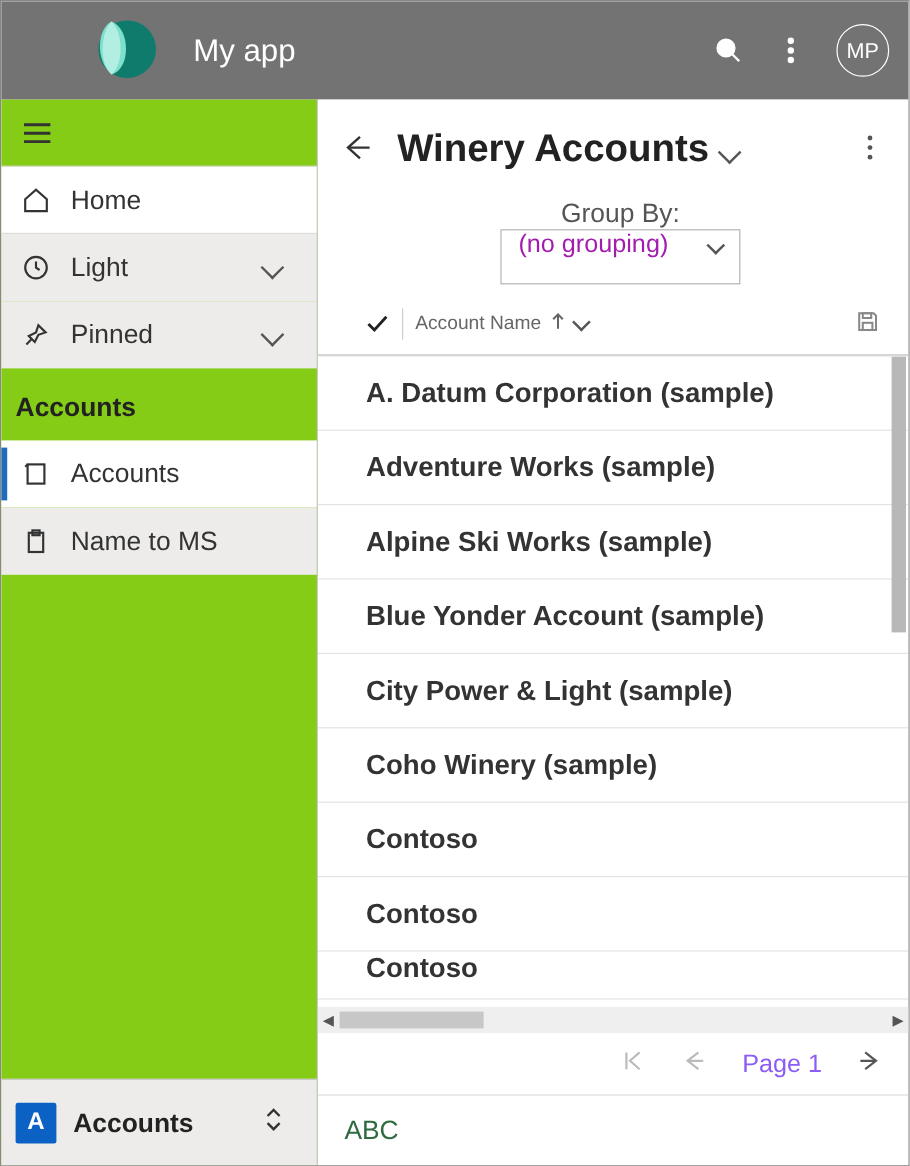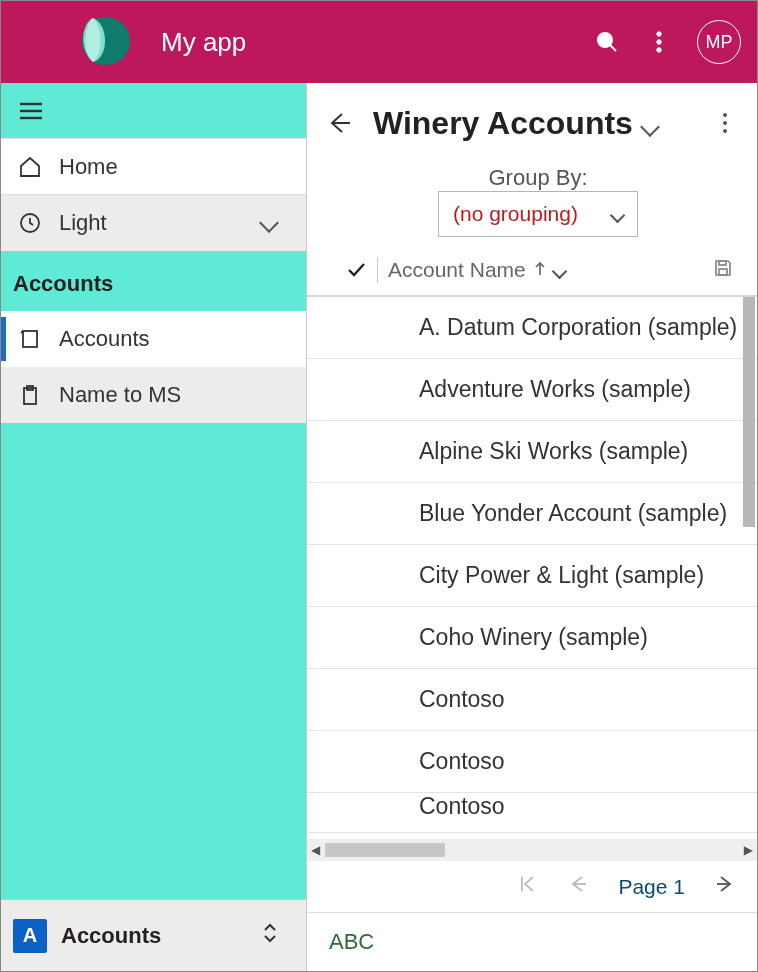--- a/index.html
+++ b/index.html
@@ -8,7 +8,7 @@
 
   
   .appbar {
-    background: #be185d;
+    background: #737373;
     height: 82px;
     display: flex;
     align-items: center;

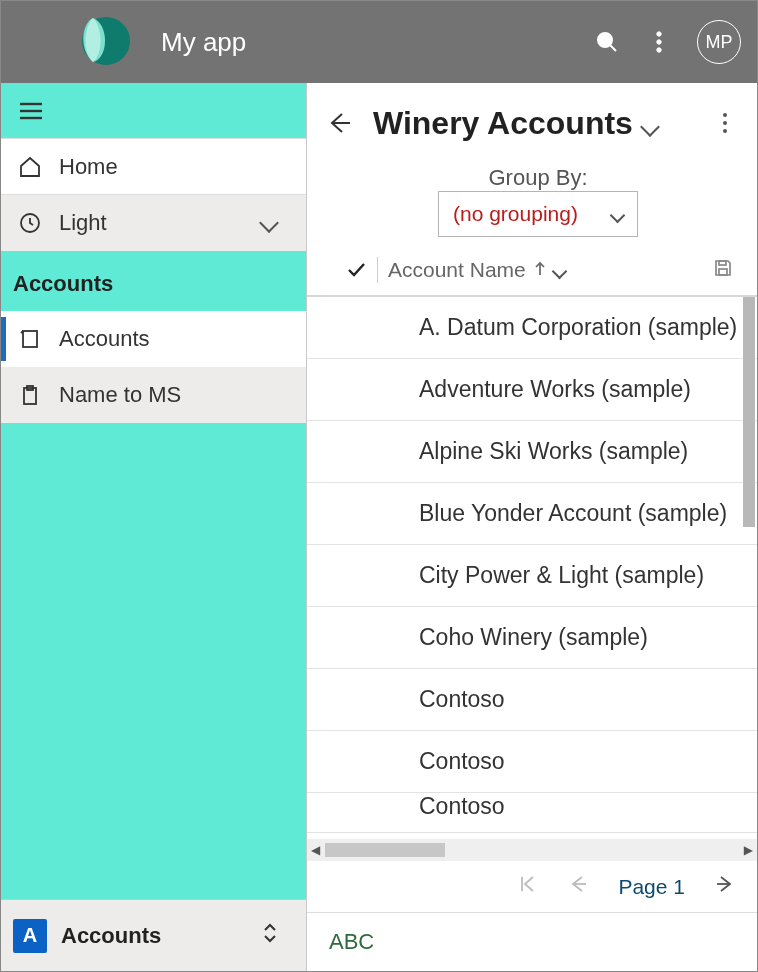--- a/index.html
+++ b/index.html
@@ -46,8 +46,8 @@
 
   
   .sidebar {
-    width: 306px;
-    background: #5eead4;
+    width: 264px;
+    background: #84cc16;
     border-right: 1px solid #c8c8c8;
     display: flex; flex-direction: column;
   }

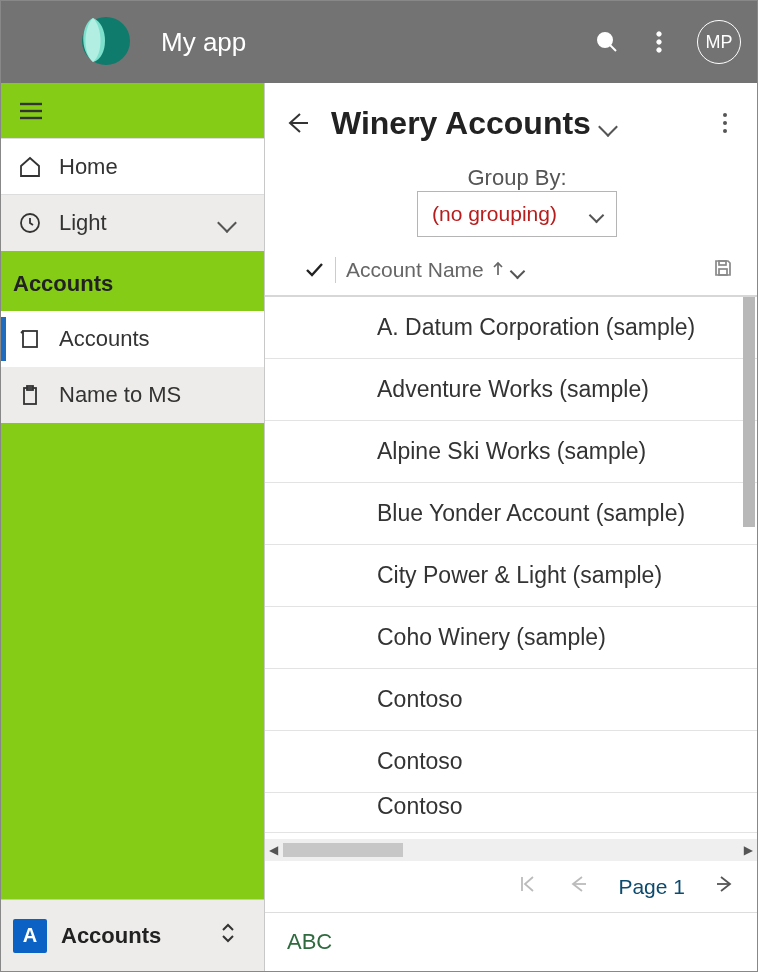--- a/index.html
+++ b/index.html
@@ -125,9 +125,9 @@
   .groupby-select {
     border: 1px solid #b5b5b5;
     height: 46px; min-width: 200px;
-    display: flex; align-items: center; justify-content: space-between;
+    display: flex; align-items: flex-start; justify-content: space-between;
     padding: 0 14px;
-    font-size: 21px; color: #b91c1c;
+    font-size: 21px; color: #a21caf;
     cursor: pointer;
   }
 

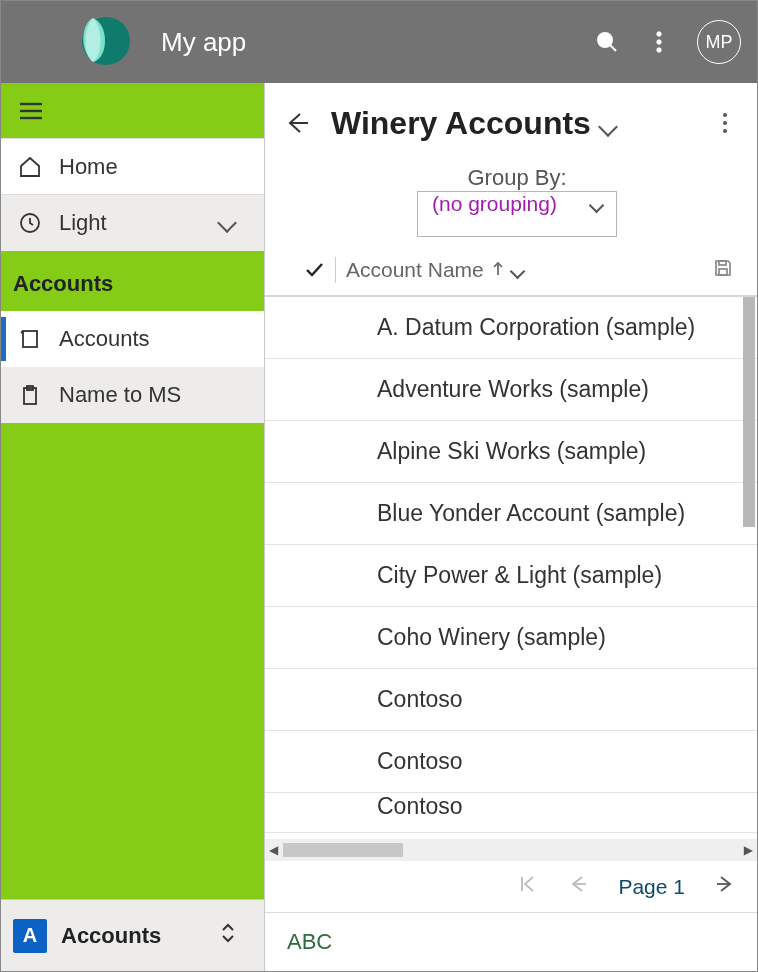--- a/index.html
+++ b/index.html
@@ -244,6 +244,16 @@
       <span class="chev chev-down"></span>
     </div>
 
+    <div class="nav-item">
+      <span class="nav-icon">
+        <svg width="24" height="24" viewBox="0 0 24 24" fill="none" stroke="#333" stroke-width="1.8">
+          <path d="M14 4 L20 10 L14 12 L11 18 L6 13 L12 10 Z"></path>
+            <line x1="8" y1="16" x2="4" y2="20"></line>
+        </svg>
+      </span>
+      <span>Pinned</span>
+      <span class="chev chev-down"></span>
+    </div>
 
     <div class="section-header">Accounts</div>
 

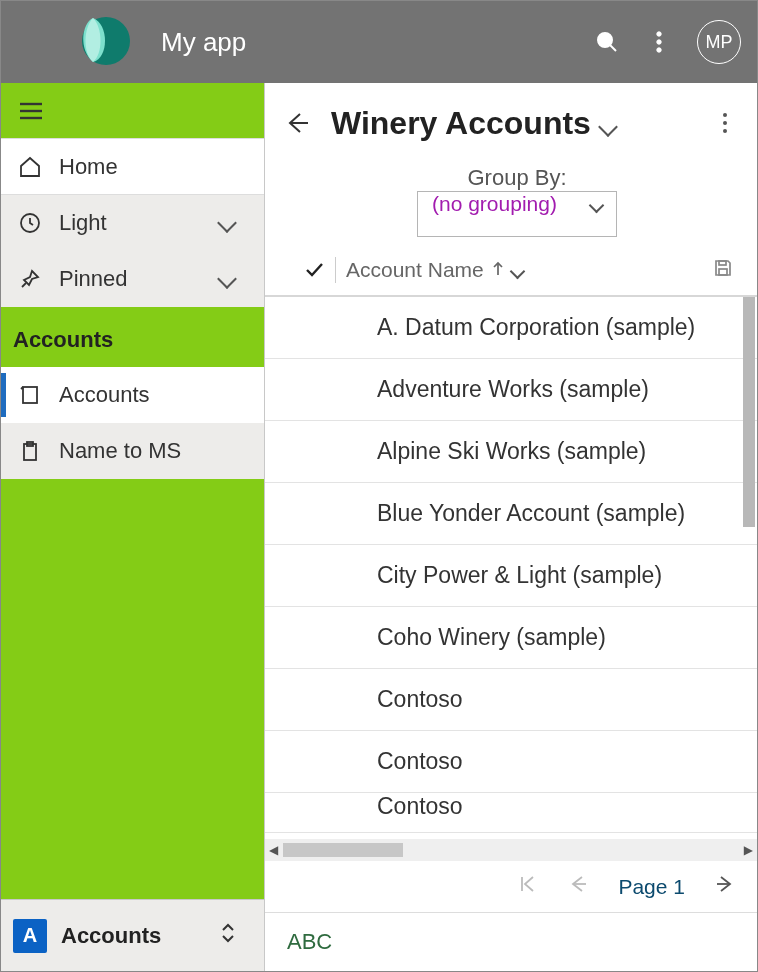--- a/index.html
+++ b/index.html
@@ -134,7 +134,7 @@
   .col-header {
     display: flex; align-items: center; gap: 10px;
     padding: 4px 16px 12px 38px;
-    font-size: 21px; color: #666;
+    font-size: 16px; color: #666;
     border-bottom: 2px solid #d7d7d7;
     position: relative;
   }

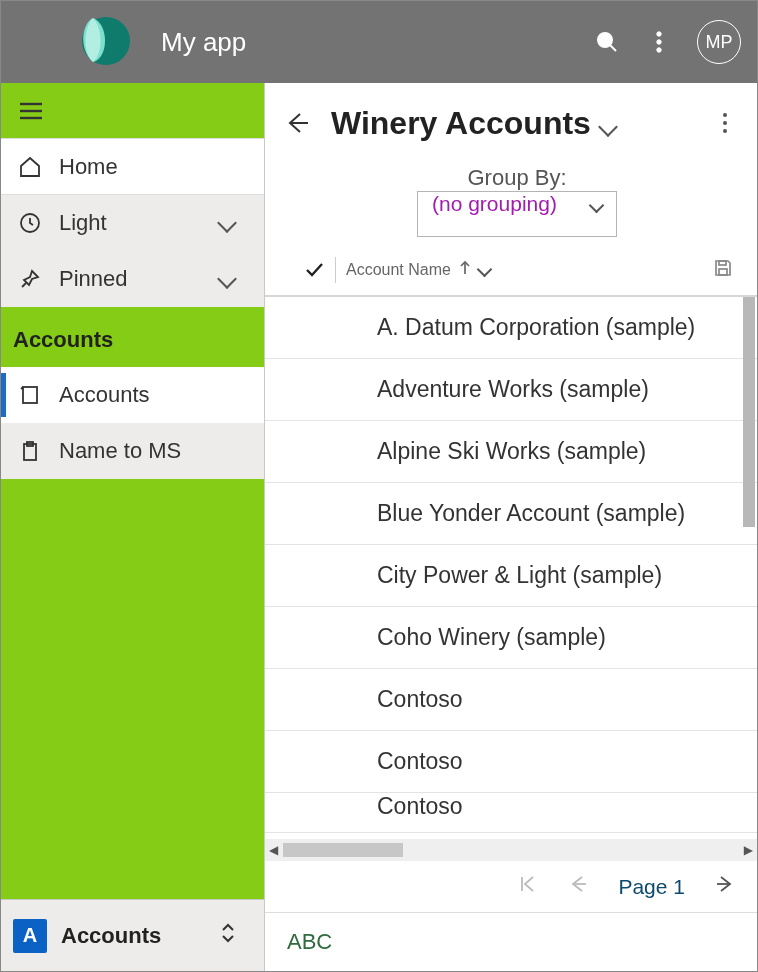--- a/index.html
+++ b/index.html
@@ -145,11 +145,12 @@
   .rows { flex:1; overflow:hidden; position:relative; }
   .row-item {
     height: 62px;
-    padding-left: 112px;
+    padding-left: 40px;
     display: flex; align-items: center;
     font-size: 23px; color: #333;
     border-bottom: 1px solid #e3e3e3;
     cursor: pointer;
+    font-weight: bold;
   }
   .row-item.clip { height: 40px; align-items:flex-start; overflow:hidden;}
   .vscroll {

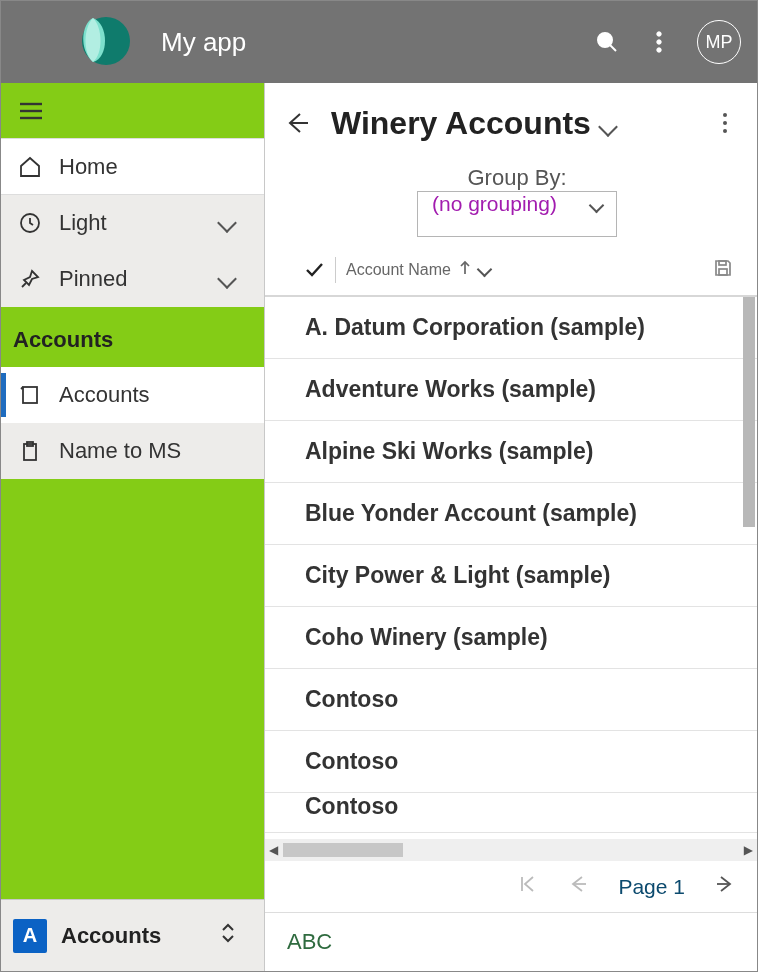--- a/index.html
+++ b/index.html
@@ -170,7 +170,7 @@
   .pager {
     height: 52px; display:flex; align-items:center; justify-content:flex-end;
     gap: 30px; padding-right: 22px;
-    font-size: 21px; color:#0c4a6e;
+    font-size: 21px; color:#8b5cf6;
     border-bottom: 1px solid #ddd;
   }
   .pager .arrow { cursor:pointer; color:#999;}

